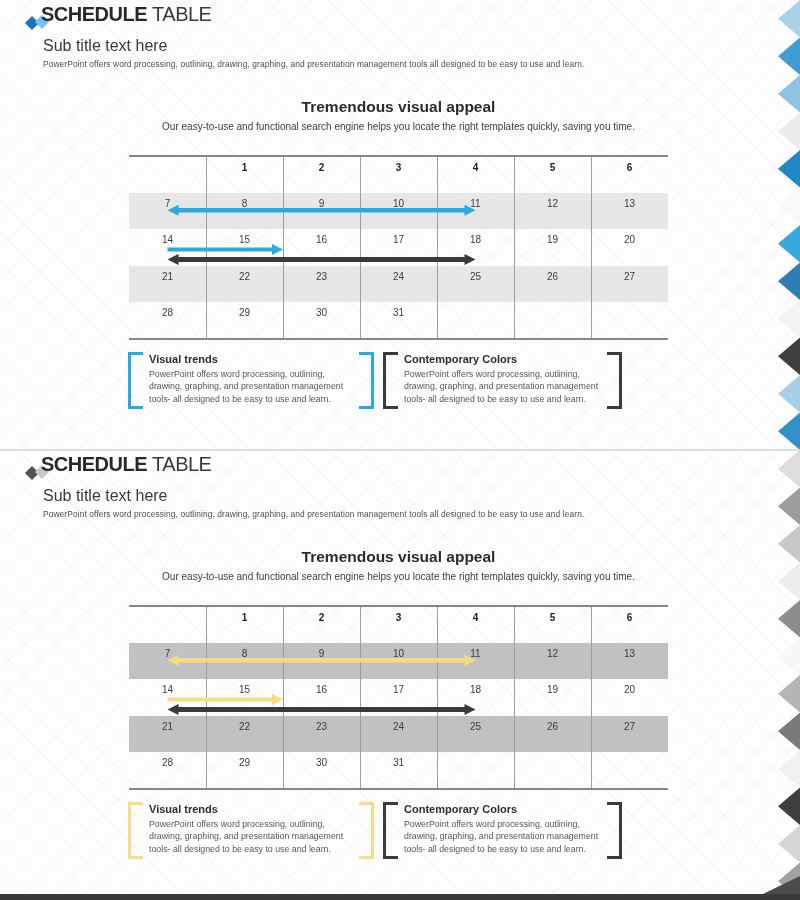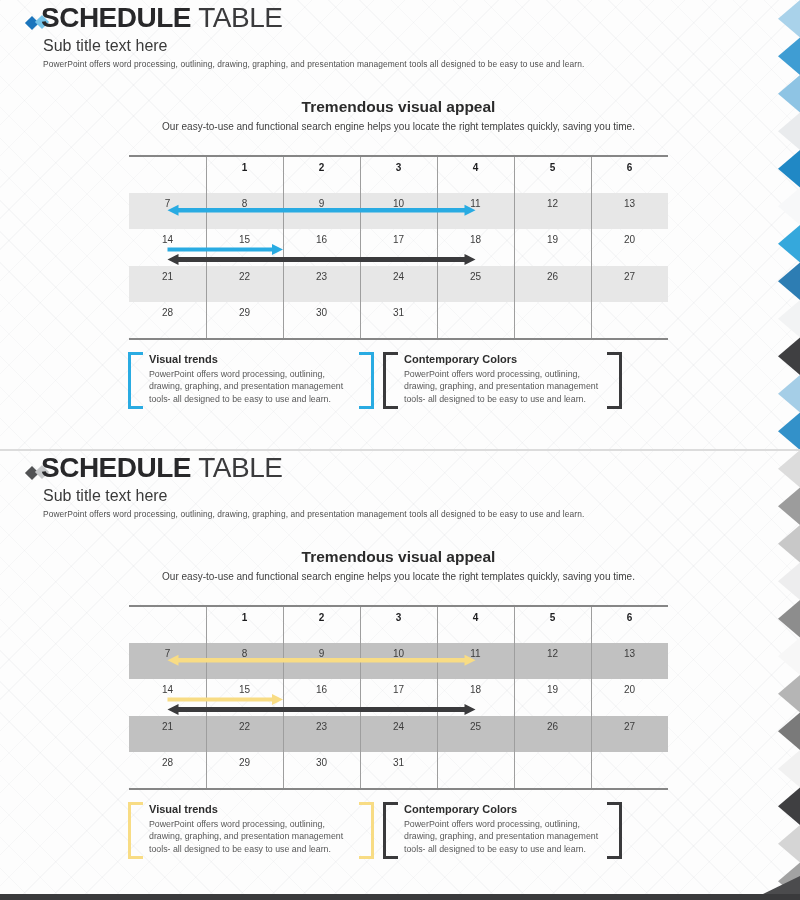--- a/index.html
+++ b/index.html
@@ -24,7 +24,7 @@
   .logo i{position:absolute;width:10px;height:10px;transform:rotate(45deg);display:block;}
   .logo .d-back{left:1px;top:3px;background:var(--iback);}
   .logo .d-front{left:11px;top:2px;background:var(--ifront);}
-  .title{position:absolute;left:41px;top:3px;margin:0;font-size:28px;line-height:1.1;color:#28282a;letter-spacing:-0.5px;white-space:nowrap;}
+  .title{position:absolute;left:41px;top:3px;margin:0;font-size:20px;line-height:1.1;color:#28282a;letter-spacing:-0.5px;white-space:nowrap;}
   .t-bold{font-weight:800;}
   .t-light{font-weight:300;color:#3a3a3c;}
   .hdr-sub{position:absolute;left:43px;top:37px;font-size:16px;color:#3a3a3a;}

